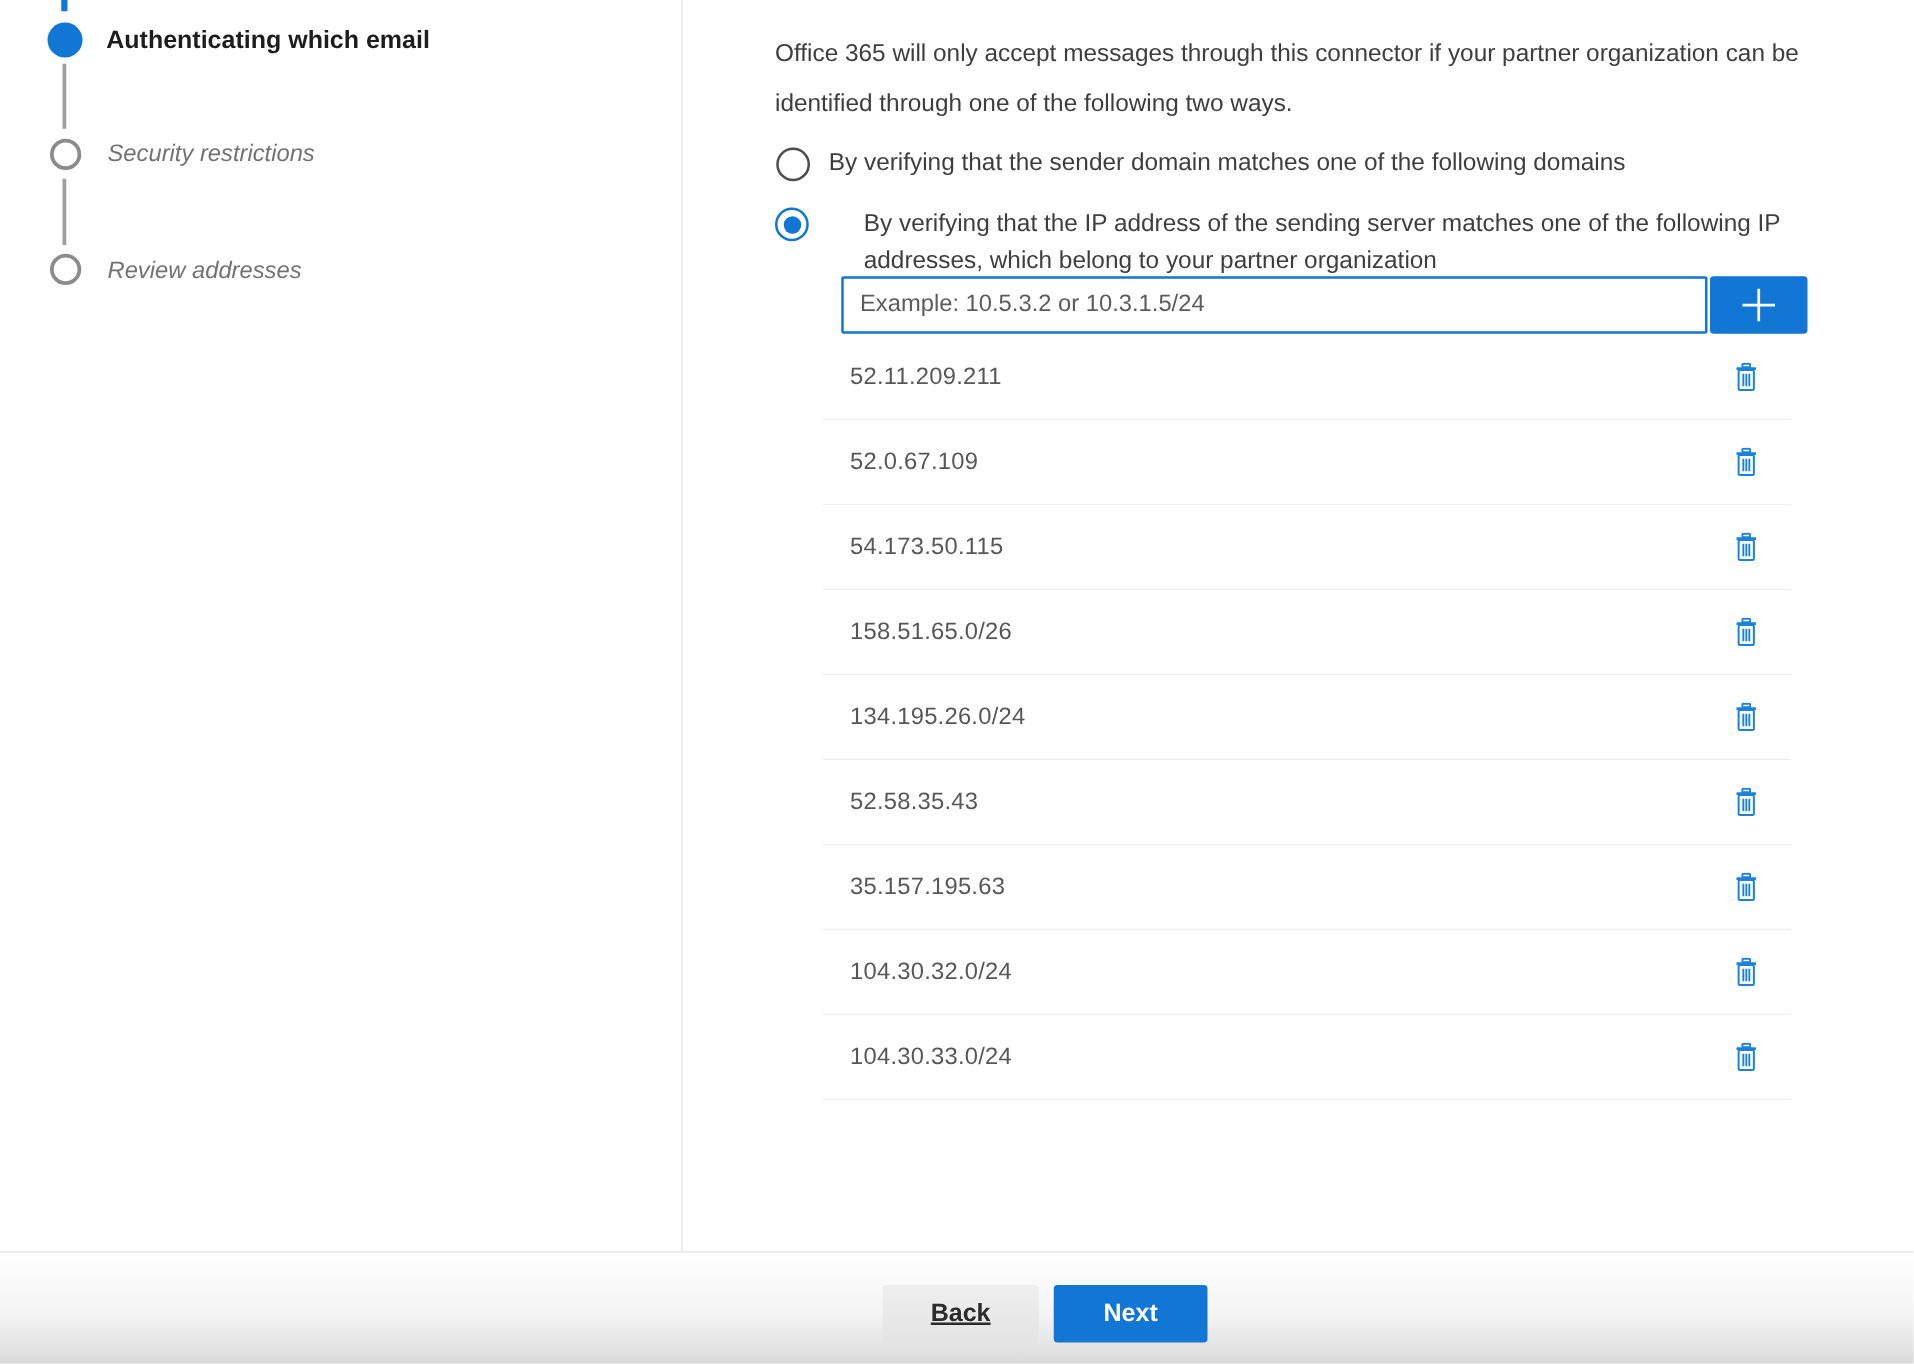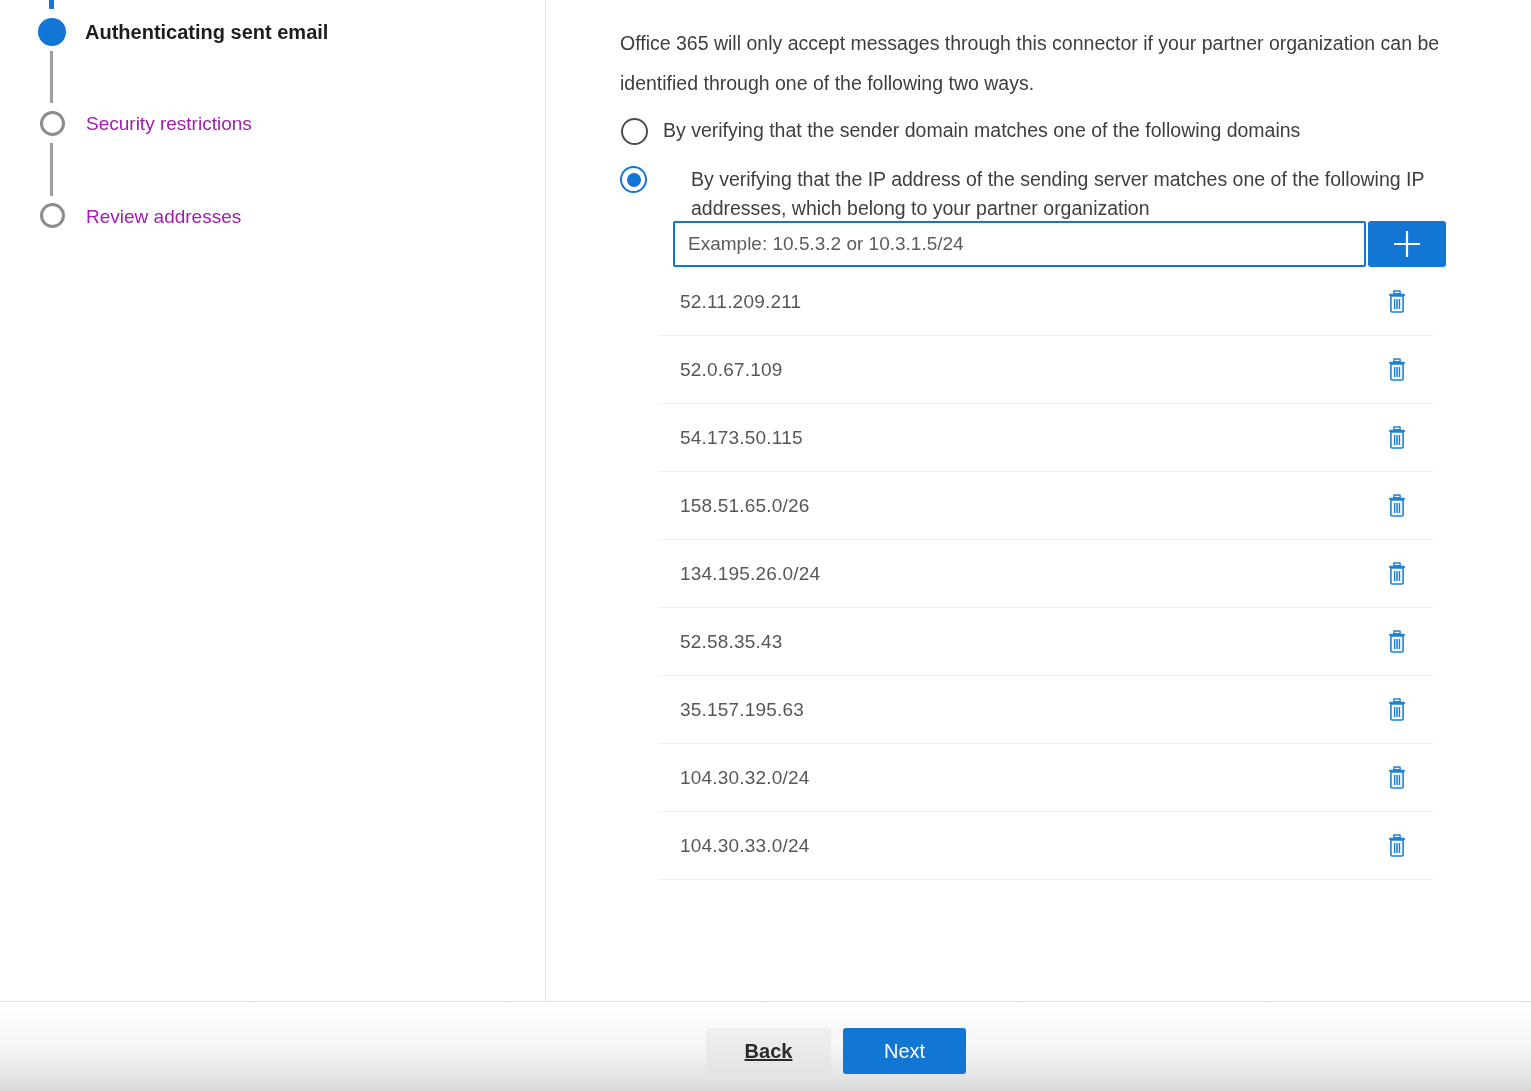--- a/index.html
+++ b/index.html
@@ -127,7 +127,7 @@
   <div class="step-tail"></div>
 
   <div class="step-dot-active"></div>
-  <div class="step-label-active">Authenticating sent email</div>
+  <div class="step-label-active">Authenticating which email</div>
 
   <div class="step-conn conn-1"></div>
 

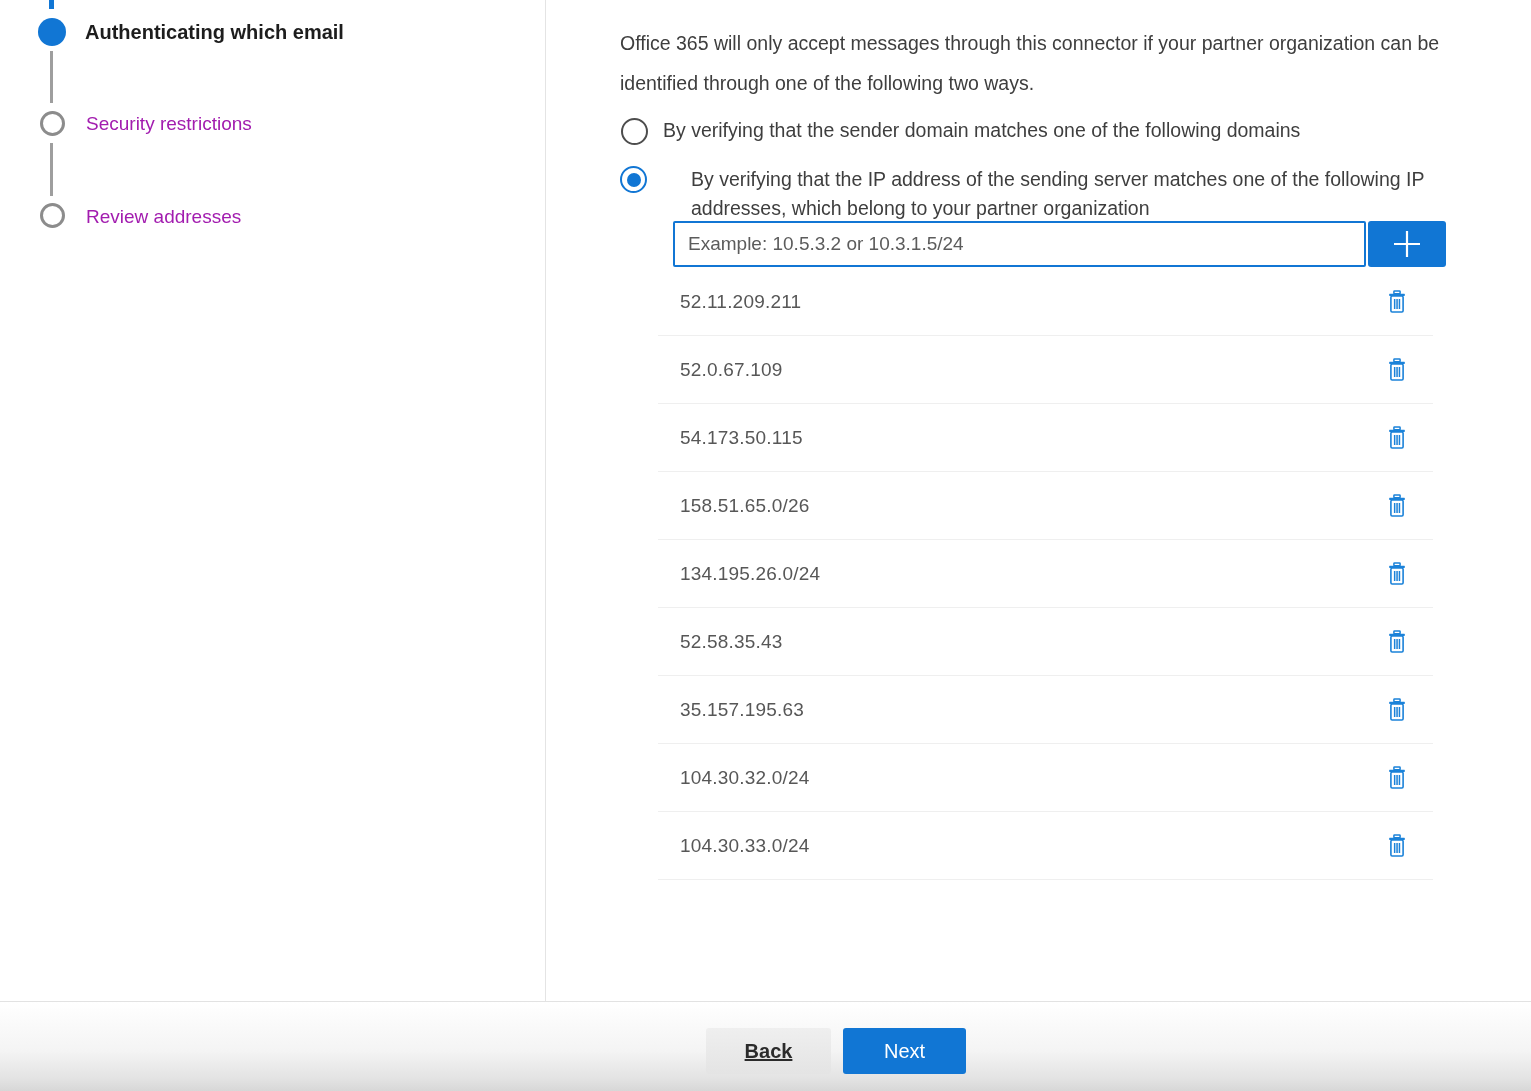--- a/index.html
+++ b/index.html
@@ -45,7 +45,7 @@
   .circle-3 { top: 203px; }
   .step-label {
     position: absolute; left: 86px;
-    font-size: 19px; color: #a21caf; line-height: 23px; white-space: nowrap;
+    font-size: 19px; color: #737373; line-height: 23px; white-space: nowrap; font-style: italic;
   }
   .label-2 { top: 112px; }
   .label-3 { top: 205px; }

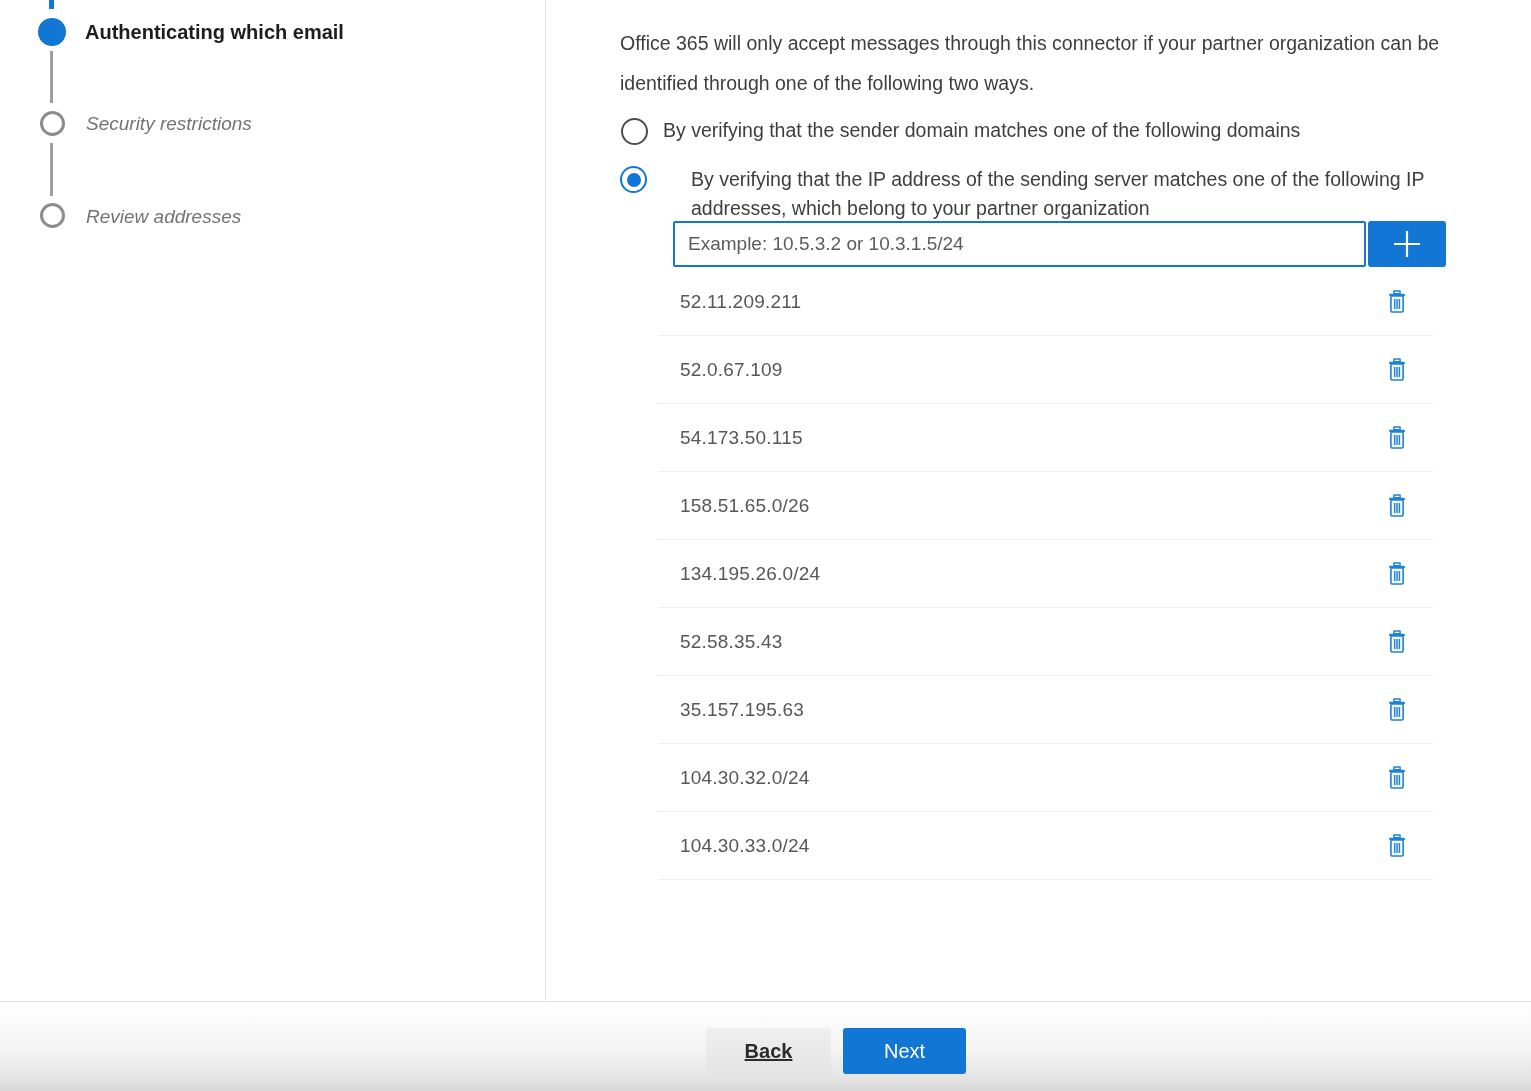--- a/index.html
+++ b/index.html
@@ -117,7 +117,7 @@
     background: var(--accent);
     border: none; border-radius: 3px;
     font-family: "Liberation Sans", sans-serif;
-    font-size: 20px; font-weight: 400; color: #ffffff; cursor: pointer;
+    font-size: 20px; font-weight: 700; color: #ffffff; cursor: pointer;
   }
 </style>
 </head>

